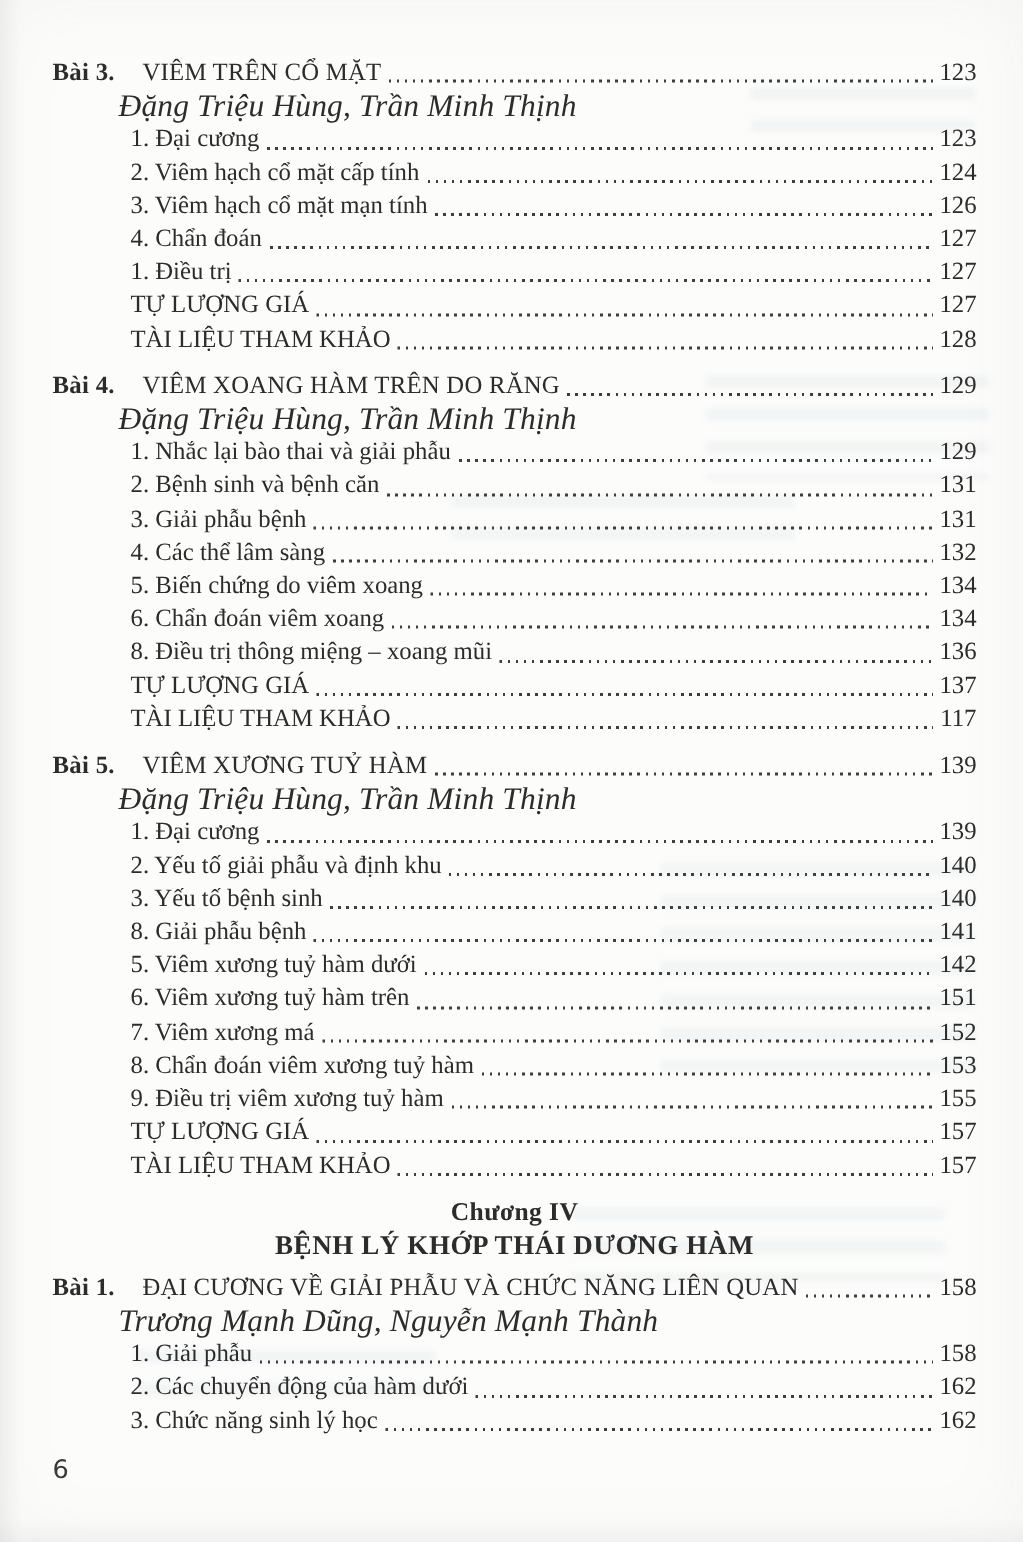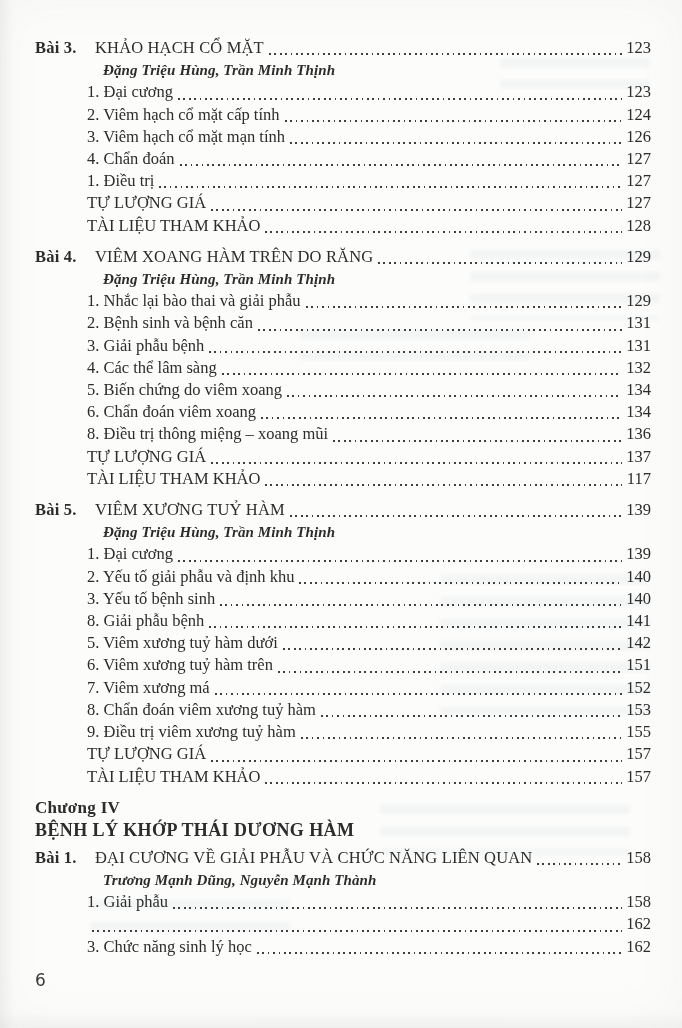--- a/index.html
+++ b/index.html
@@ -134,7 +134,7 @@
       <div class="section">
     <div class="row sec-header">
       <span class="sec-label">Bài 3.</span>
-      <span class="sec-title">KHẢO HẠCH CỔ MẶT</span>
+      <span class="sec-title">VIÊM TRÊN CỔ MẶT</span>
       <span class="leader"></span>
       <span class="pagenum">123</span>
     </div>

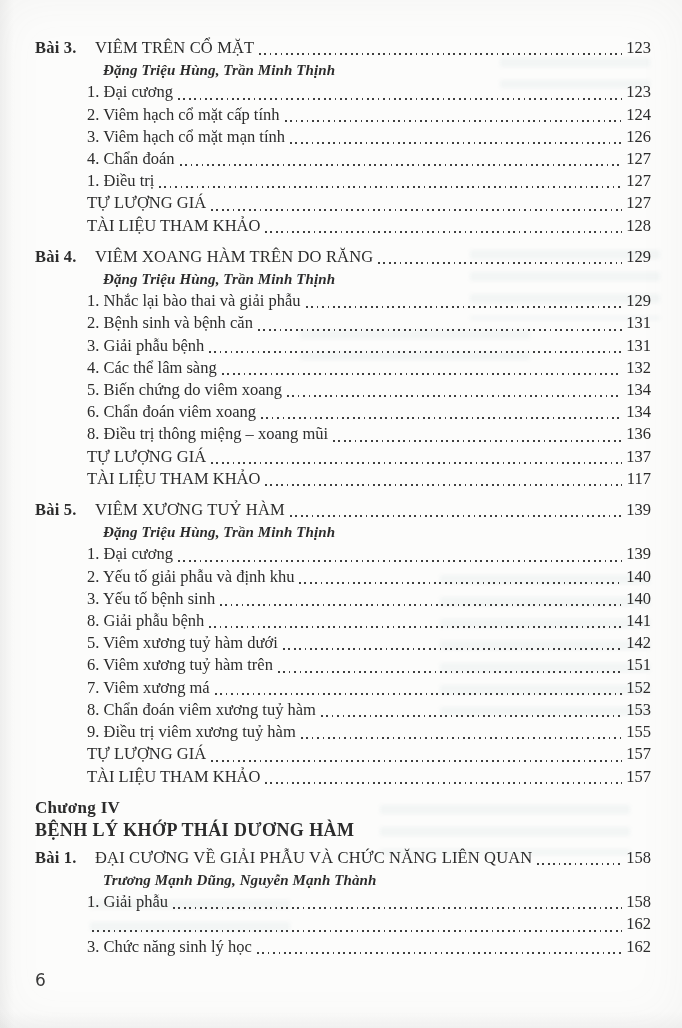--- a/index.html
+++ b/index.html
@@ -65,10 +65,10 @@
     letter-spacing: 0.15px;
   }
   .authors {
-    margin-left: 68px;
-    font-weight: bold;
+    margin-left: 44px;
+    font-weight: normal;
     font-style: italic;
-    font-size: 15px;
+    font-size: 21px;
     line-height: 22.2px;
     letter-spacing: 0.1px;
   }

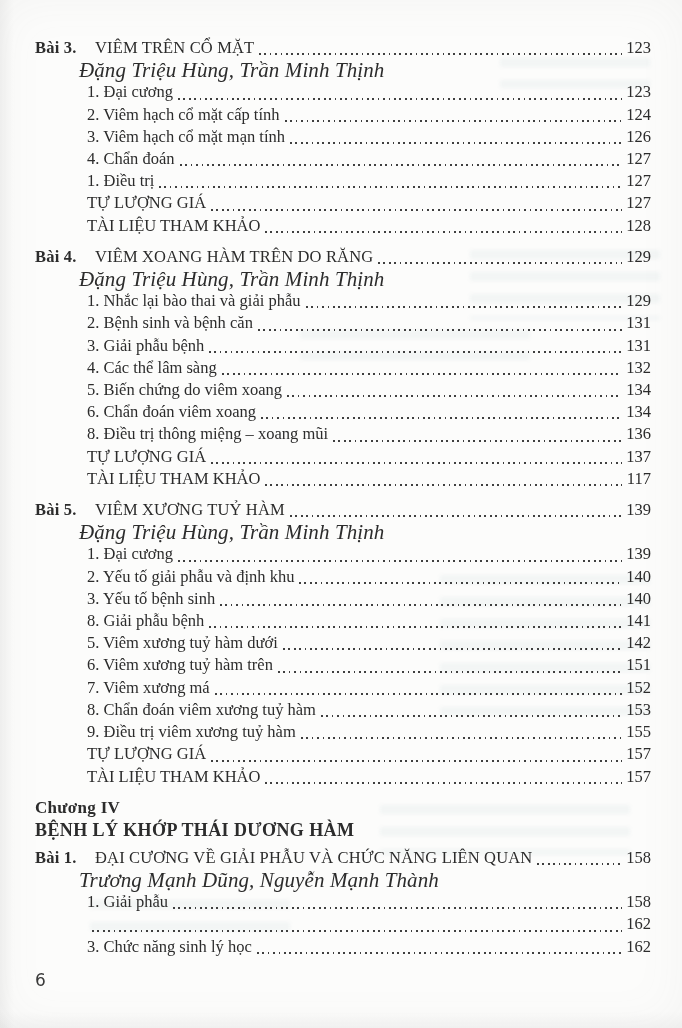--- a/index.html
+++ b/index.html
@@ -92,6 +92,7 @@
   }
 
   .chapter {
+    text-align: center;
     font-weight: bold;
     margin: 8px 0 5px 0;
   }

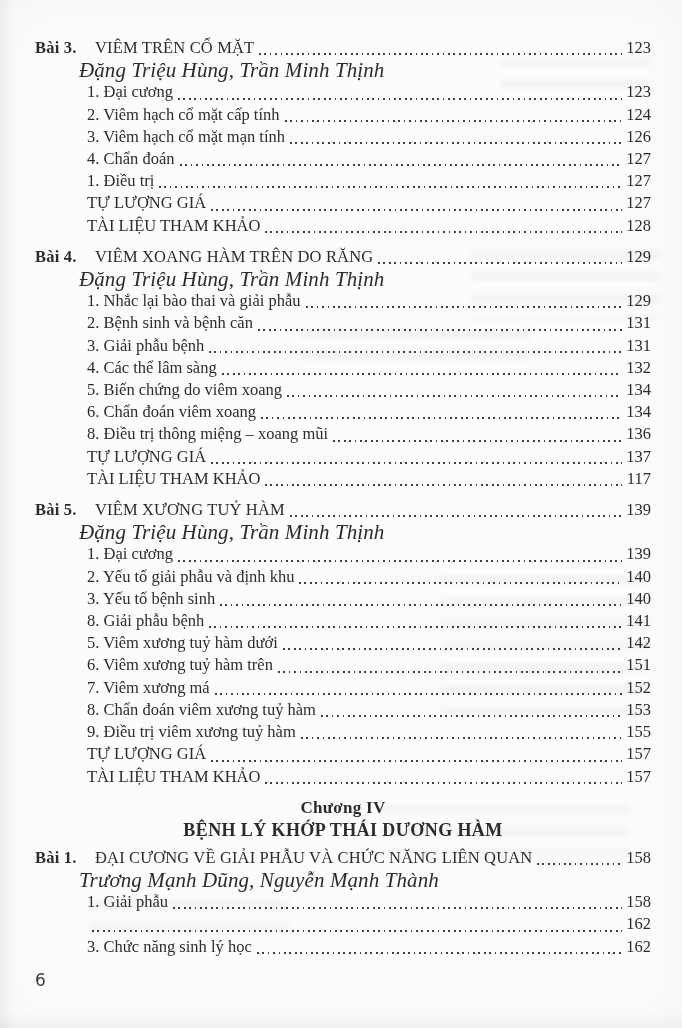--- a/index.html
+++ b/index.html
@@ -319,6 +319,7 @@
     <span class="pagenum">158</span>
   </div>
           <div class="row toc-item">
+    <span class="item-text">2. Các chuyển động của hàm dưới</span>
     <span class="leader"></span>
     <span class="pagenum">162</span>
   </div>

